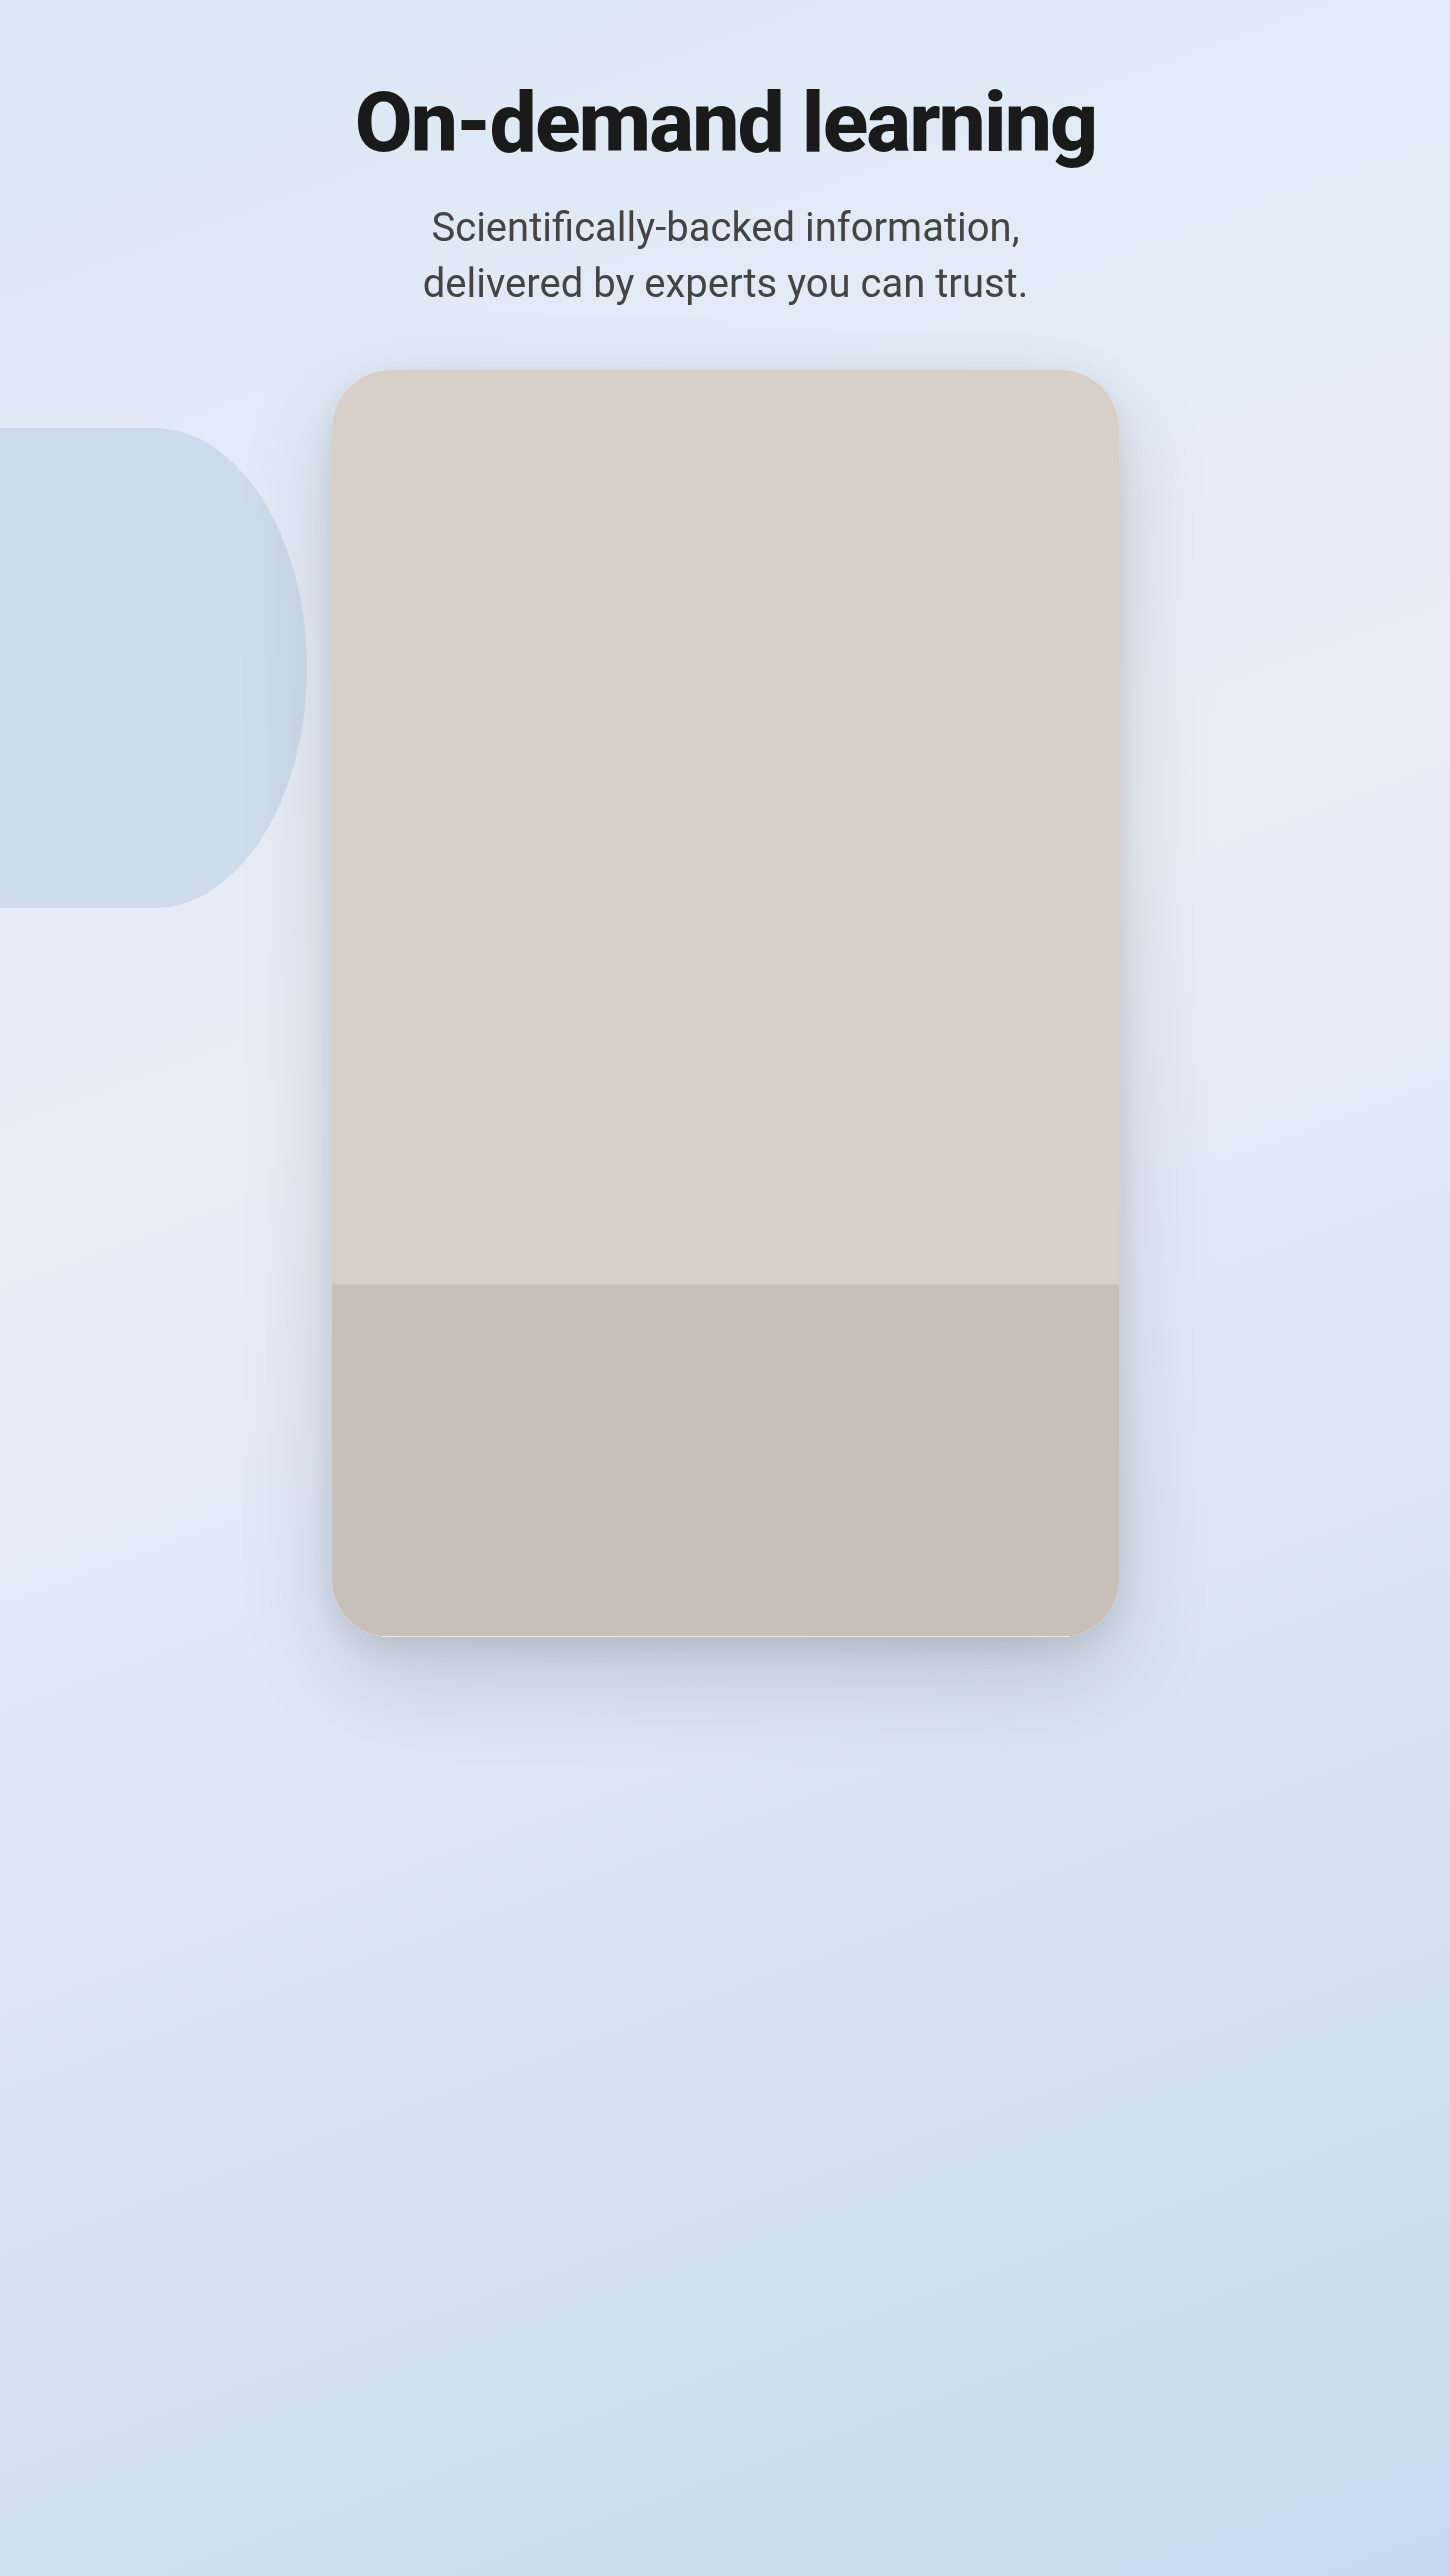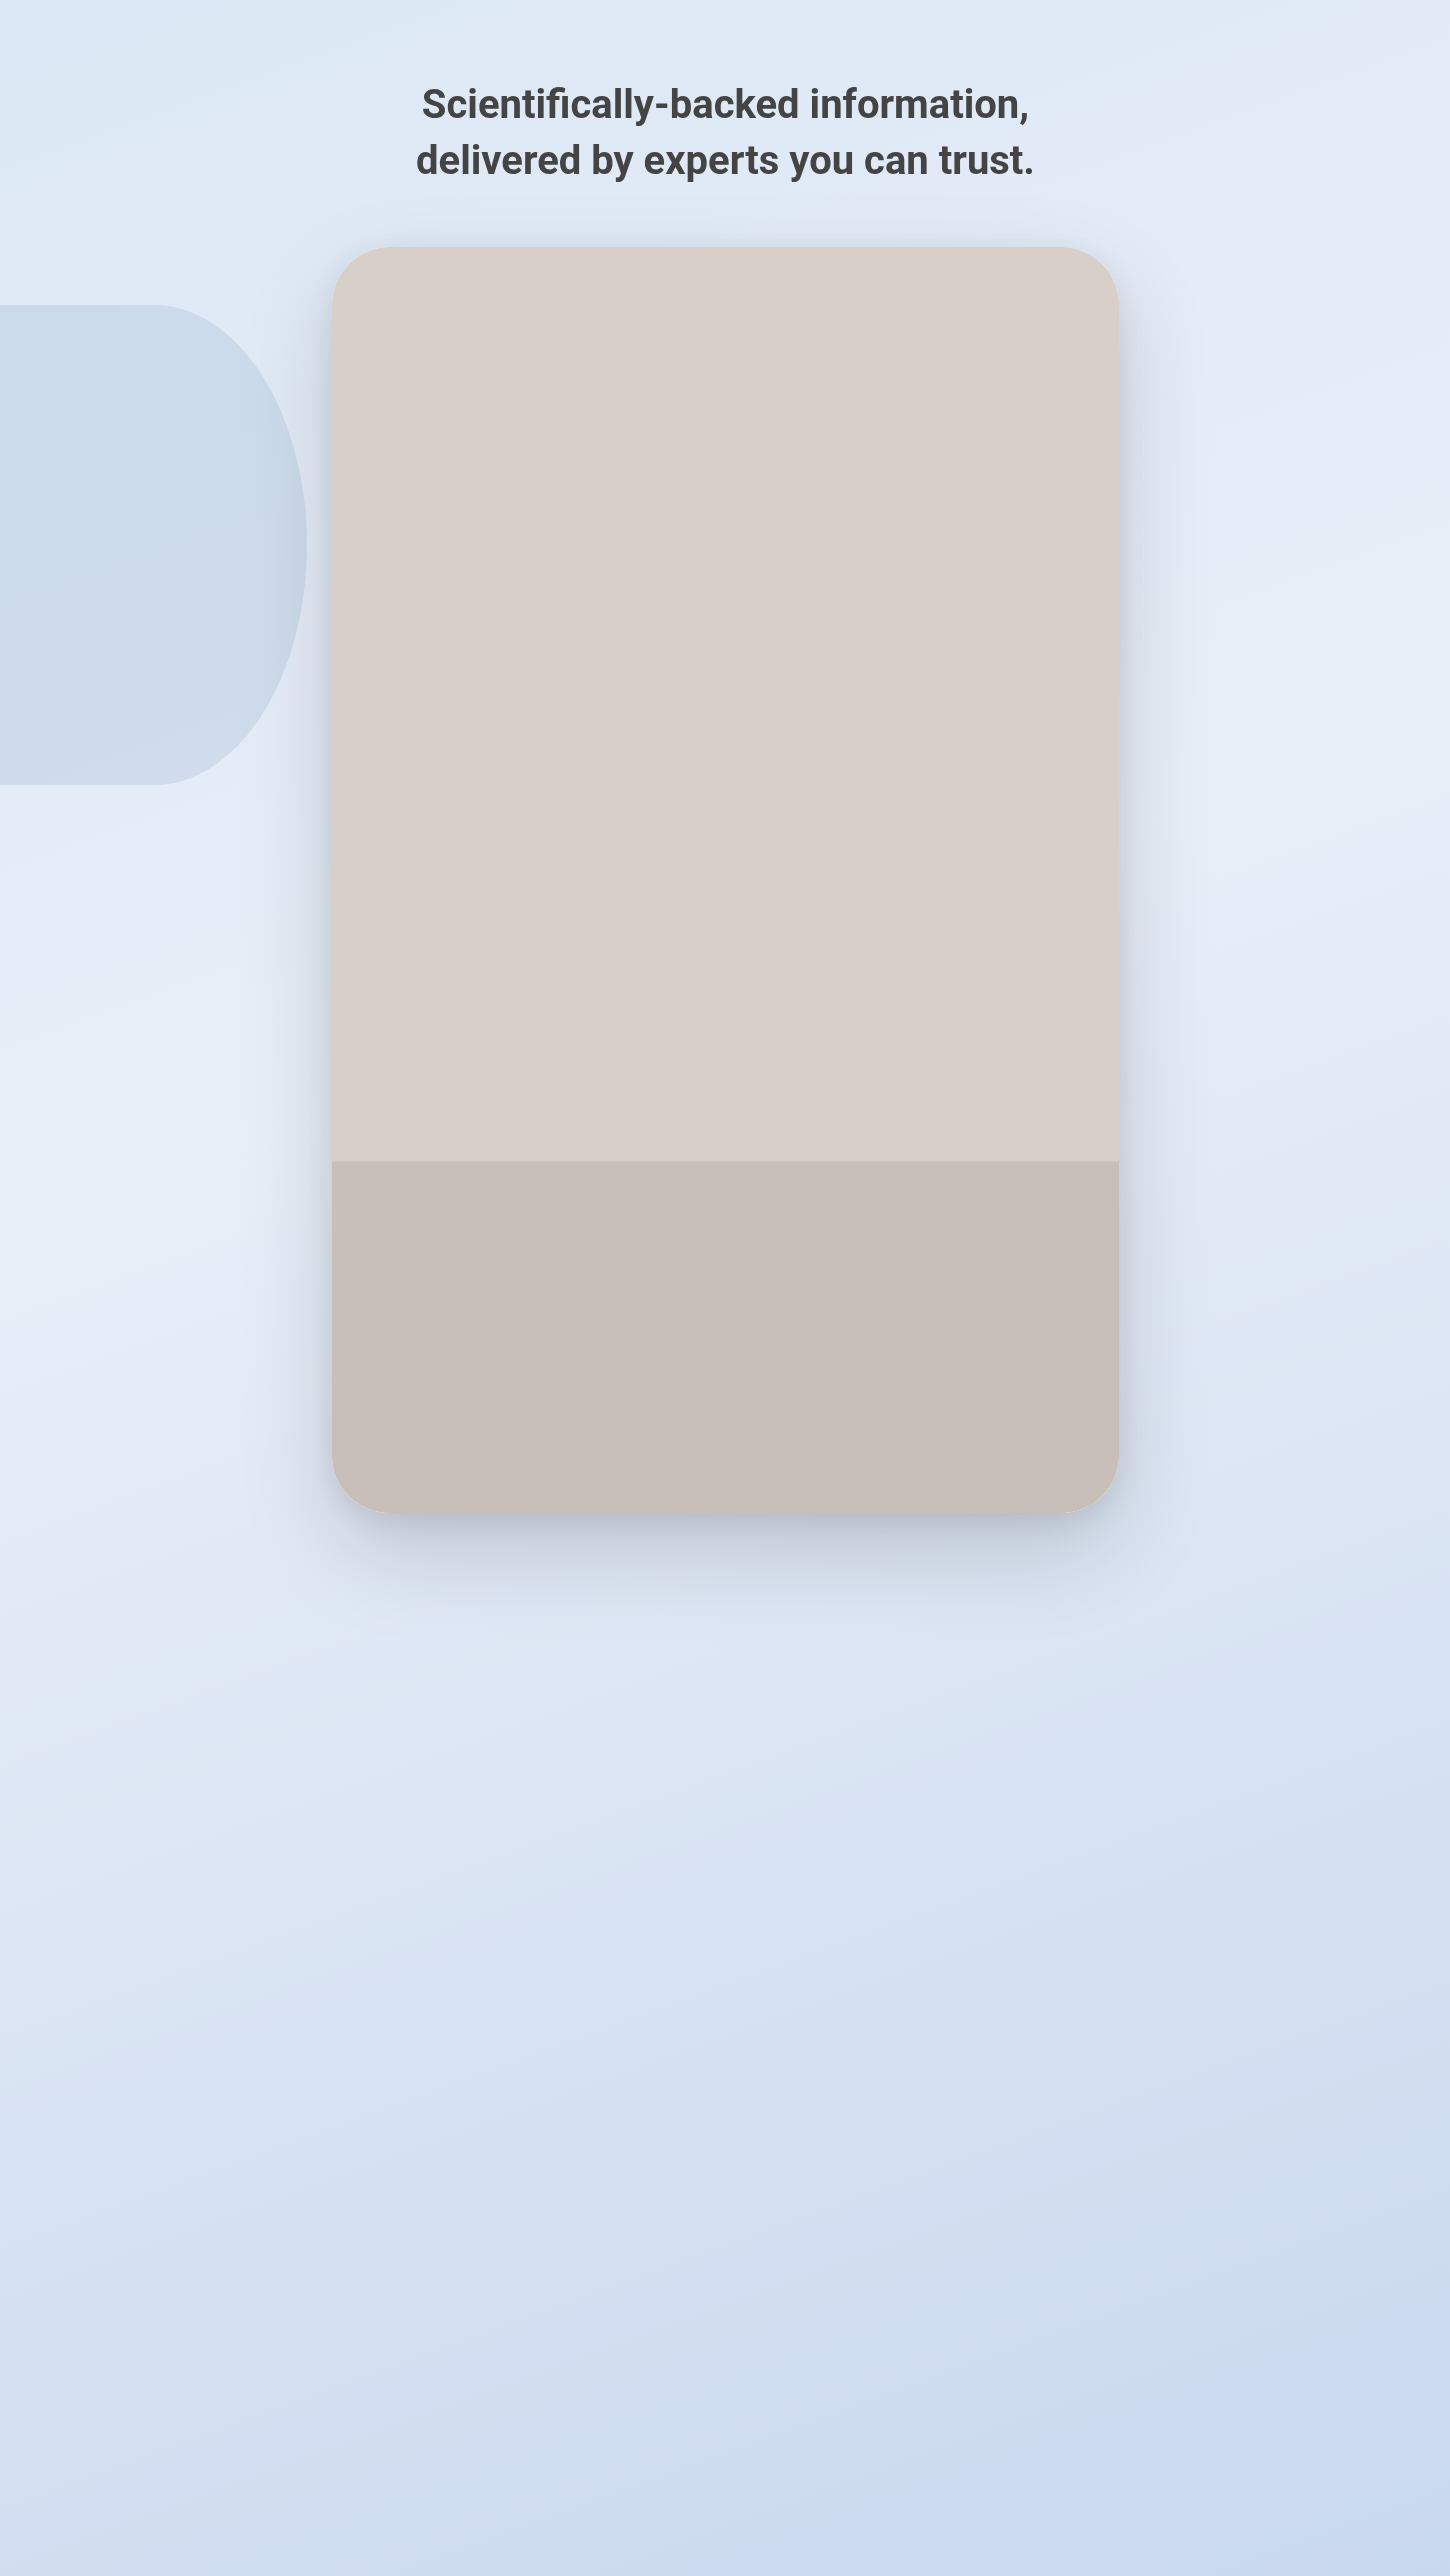--- a/index.html
+++ b/index.html
@@ -334,6 +334,7 @@
 <body>
 
 <div class="hero-section">
+  <h1 class="hero-title">On-demand learning</h1>
   <p class="hero-subtitle">Scientifically-backed information,<br>delivered by experts you can trust.</p>
 </div>
 

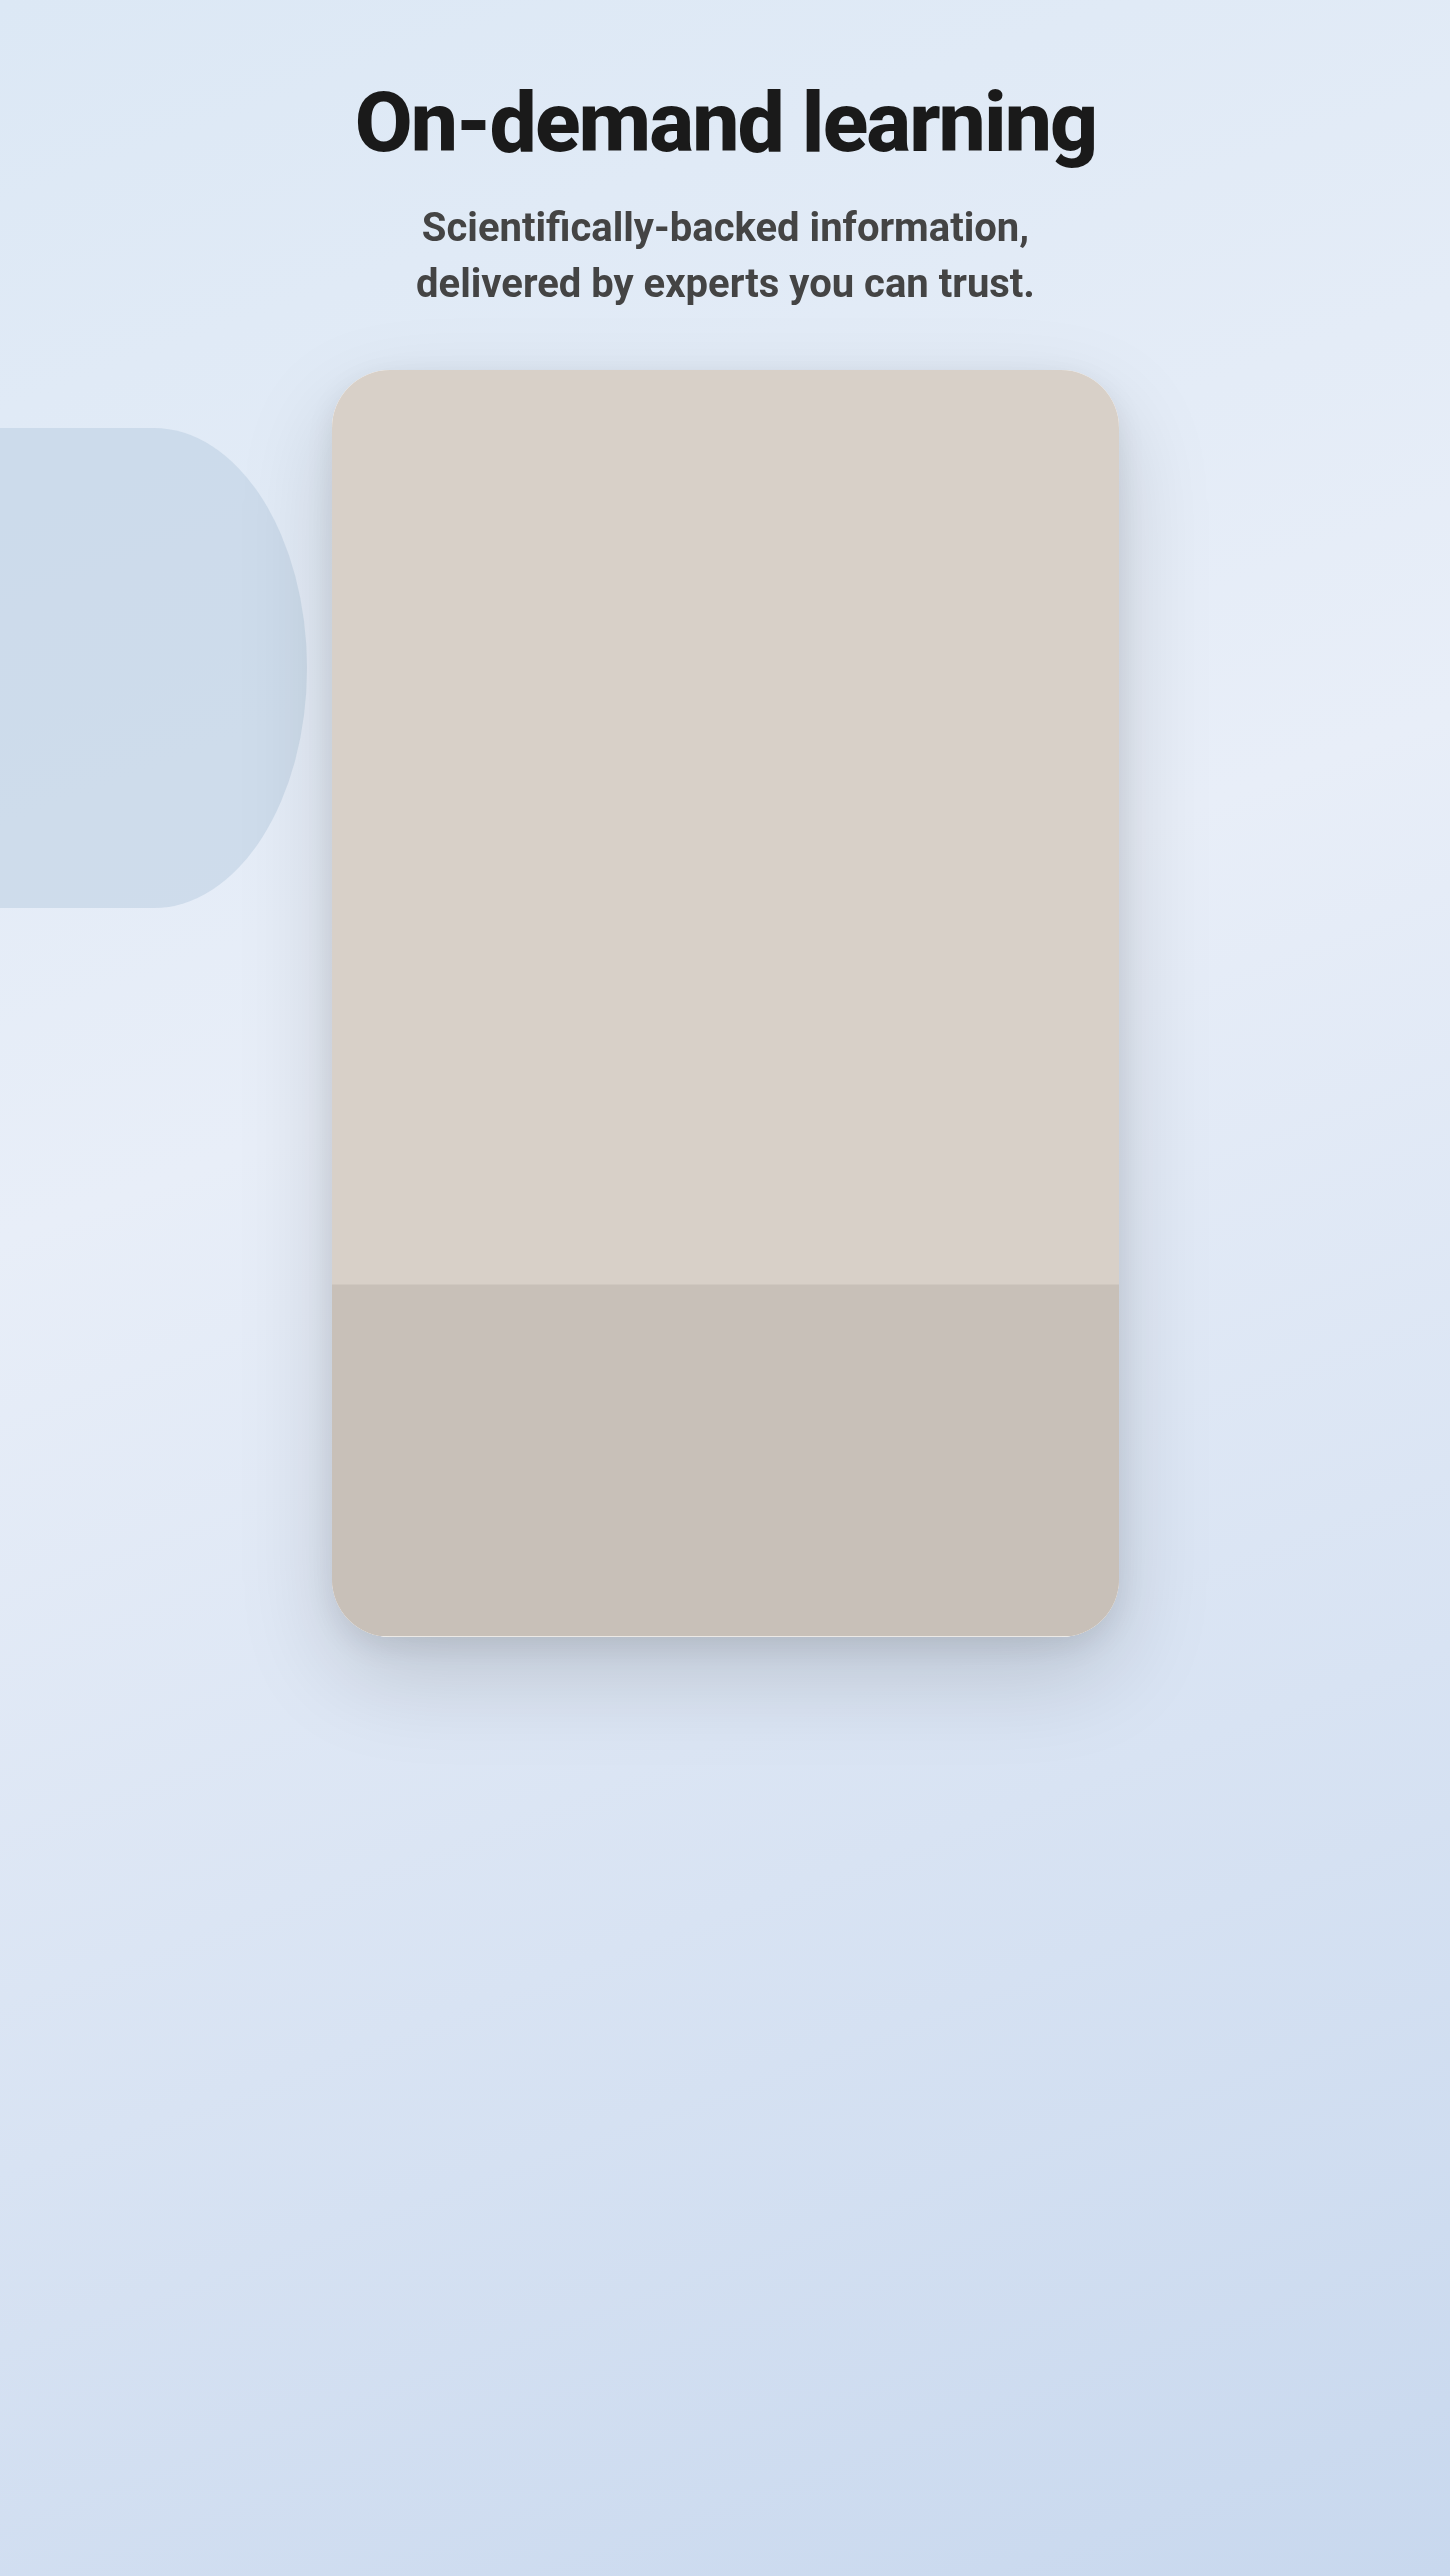--- a/index.html
+++ b/index.html
@@ -33,7 +33,7 @@
 
     .hero-subtitle {
       font-size: 40px;
-      font-weight: 700;
+      font-weight: 400;
       color: #444;
       line-height: 1.4;
       max-width: 863px;

